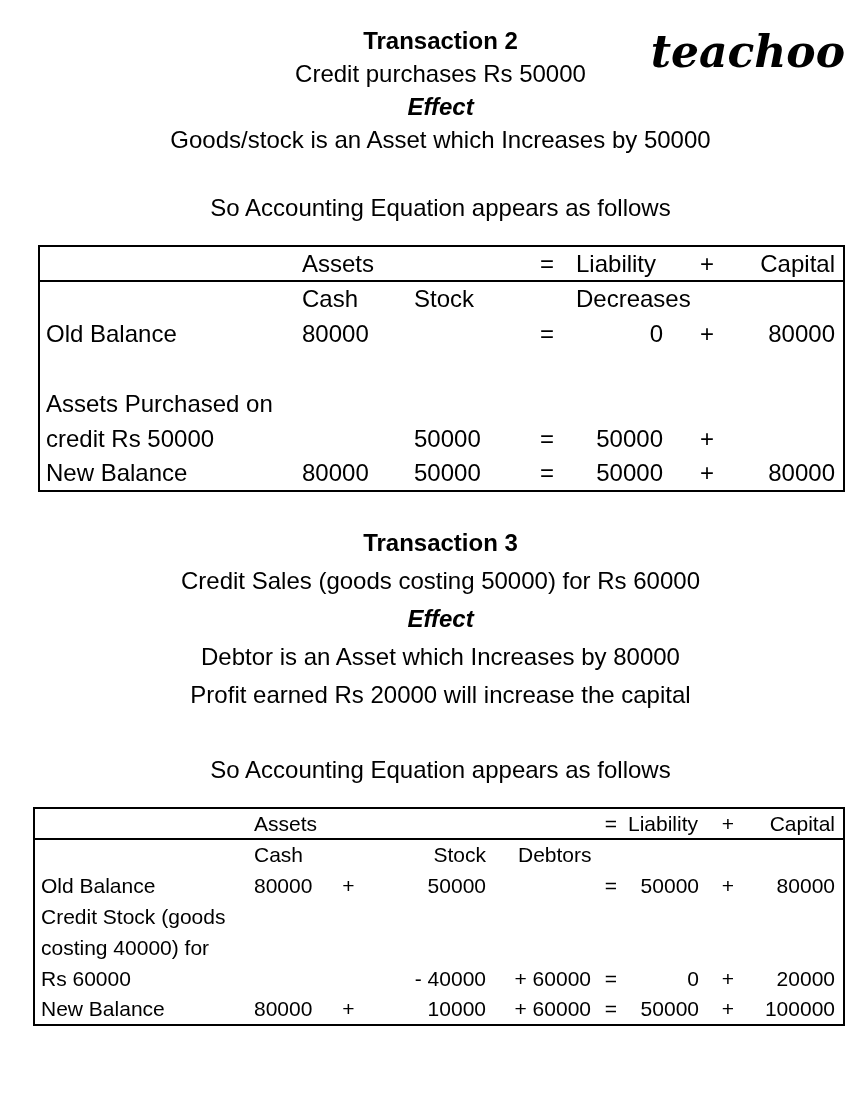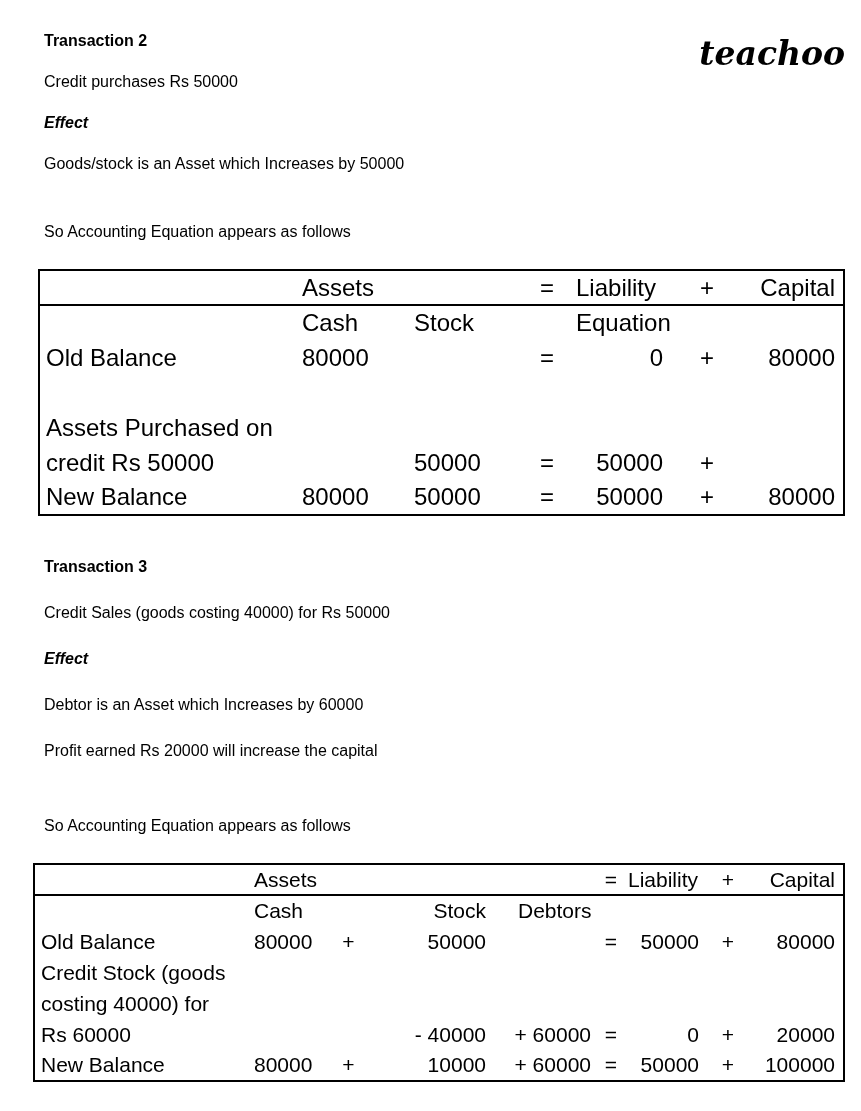--- a/index.html
+++ b/index.html
@@ -21,7 +21,7 @@
     font-size: 33px; letter-spacing: 0px;
   }
 
-  .textblock p { margin: 8px; font-size: 16px; white-space: nowrap; }
+  .textblock p { margin: 0; font-size: 24px; white-space: nowrap; text-align: center; }
   .b2 { margin-top: 24px; }
   .b2 p { line-height: 33px; }
   .b3 { margin-top: 32px; }

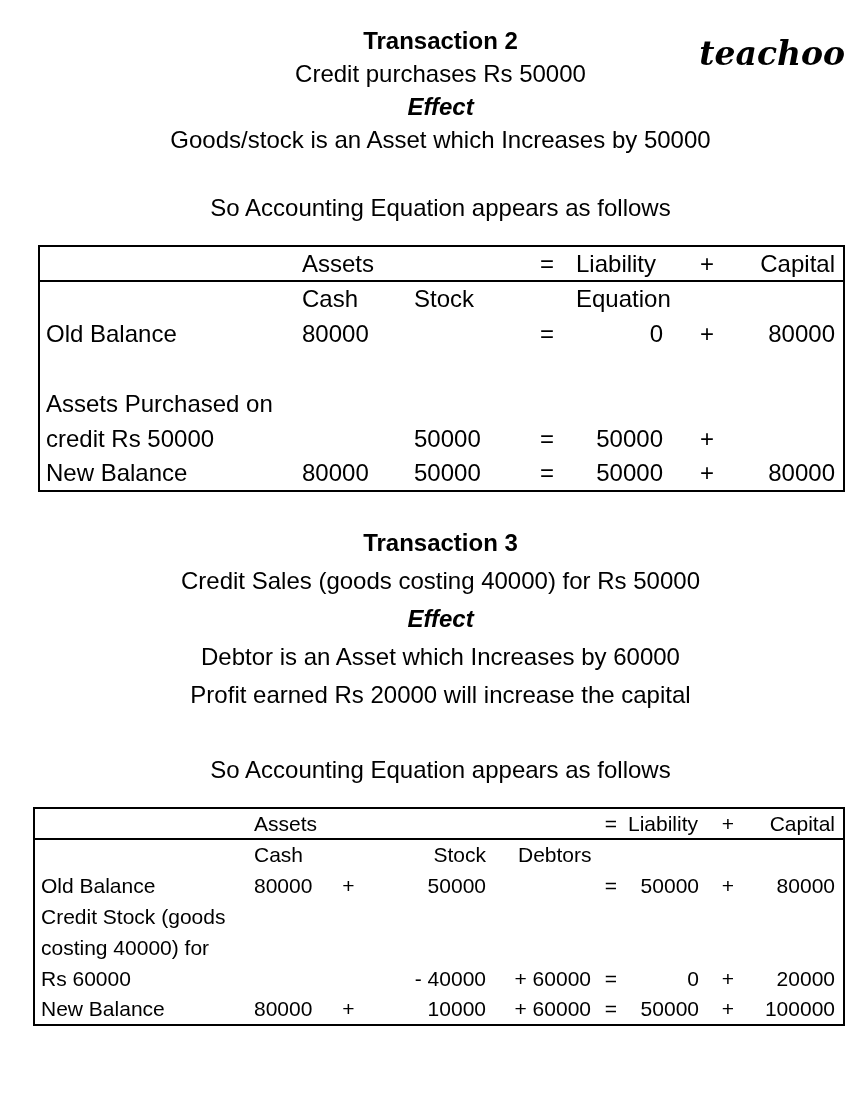--- a/index.html
+++ b/index.html
@@ -15,10 +15,10 @@
   .page { padding: 0 16px 0 36px; position: relative; width: 861px; height: 1111px; }
 
   .logo {
-    position: absolute; top: 10px; right: 16px;
+    position: absolute; top: 2px; right: 16px;
     font-family: "DejaVu Serif", serif;
     font-style: italic; font-weight: bold;
-    font-size: 33px; letter-spacing: 0px;
+    font-size: 44px; letter-spacing: 0px;
   }
 
   .textblock p { margin: 0; font-size: 24px; white-space: nowrap; text-align: center; }

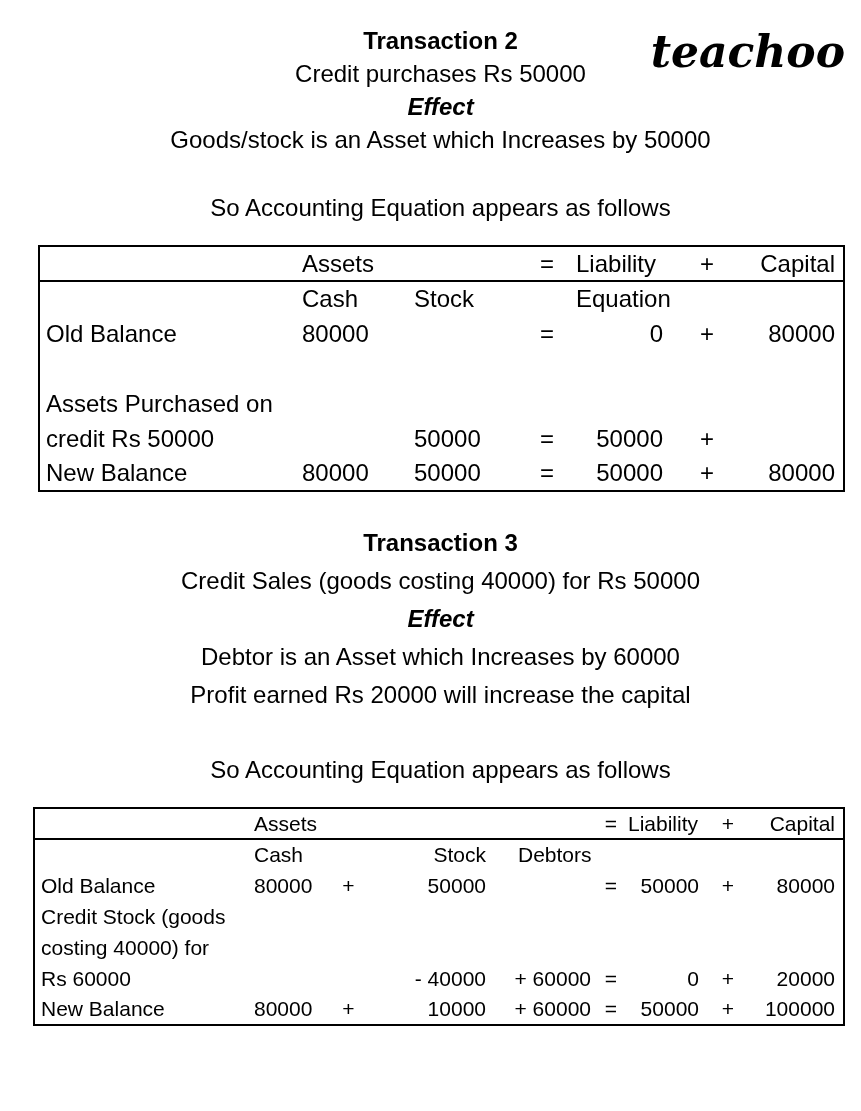--- a/index.html
+++ b/index.html
@@ -102,7 +102,7 @@
       <td>Cash</td>
       <td>Stock</td>
       <td></td>
-      <td>Equation</td>
+      <td>Decreases</td>
       <td></td>
       <td></td>
     </tr>

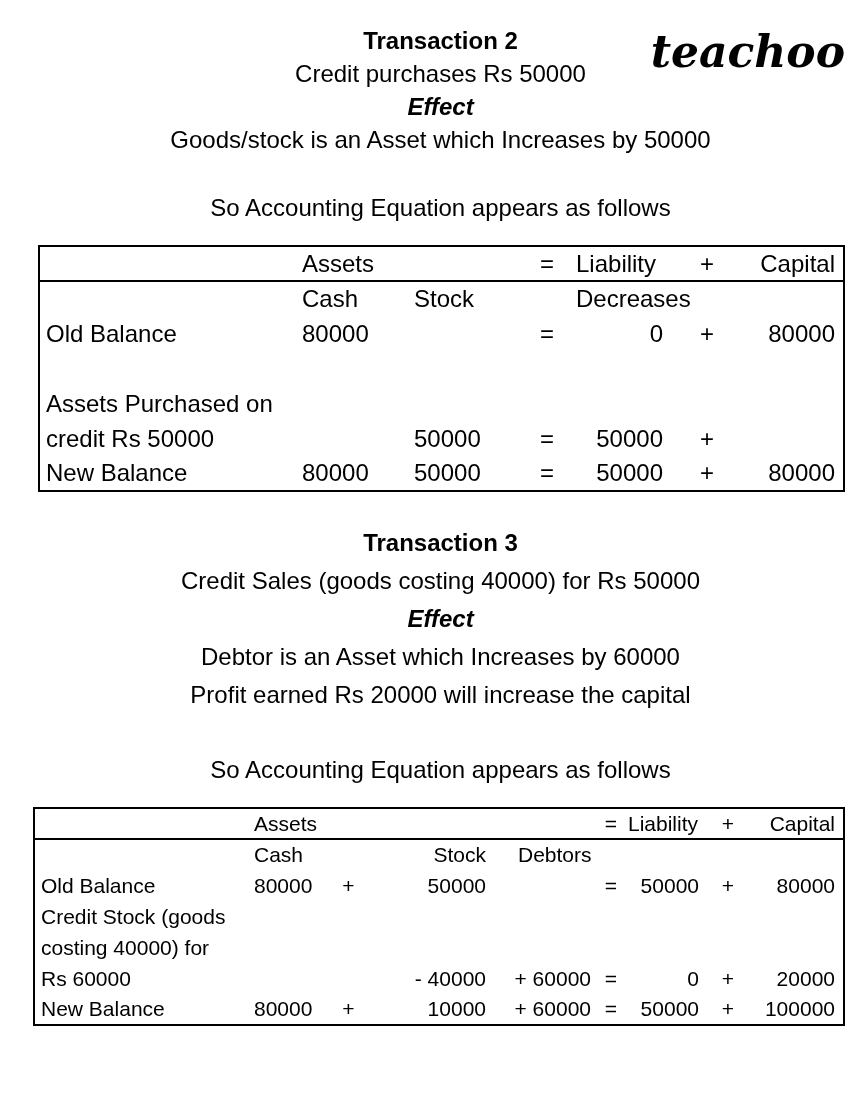--- a/index.html
+++ b/index.html
@@ -156,7 +156,7 @@
 
   <section class="textblock b3">
     <p class="heading">Transaction 3</p>
-    <p>Credit Sales (goods costing 40000) for Rs 50000</p>
+    <p>Credit Sales (goods costing 50000) for Rs 60000</p>
     <p class="effect">Effect</p>
     <p>Debtor is an Asset which Increases by 60000</p>
     <p>Profit earned Rs 20000 will increase the capital</p>

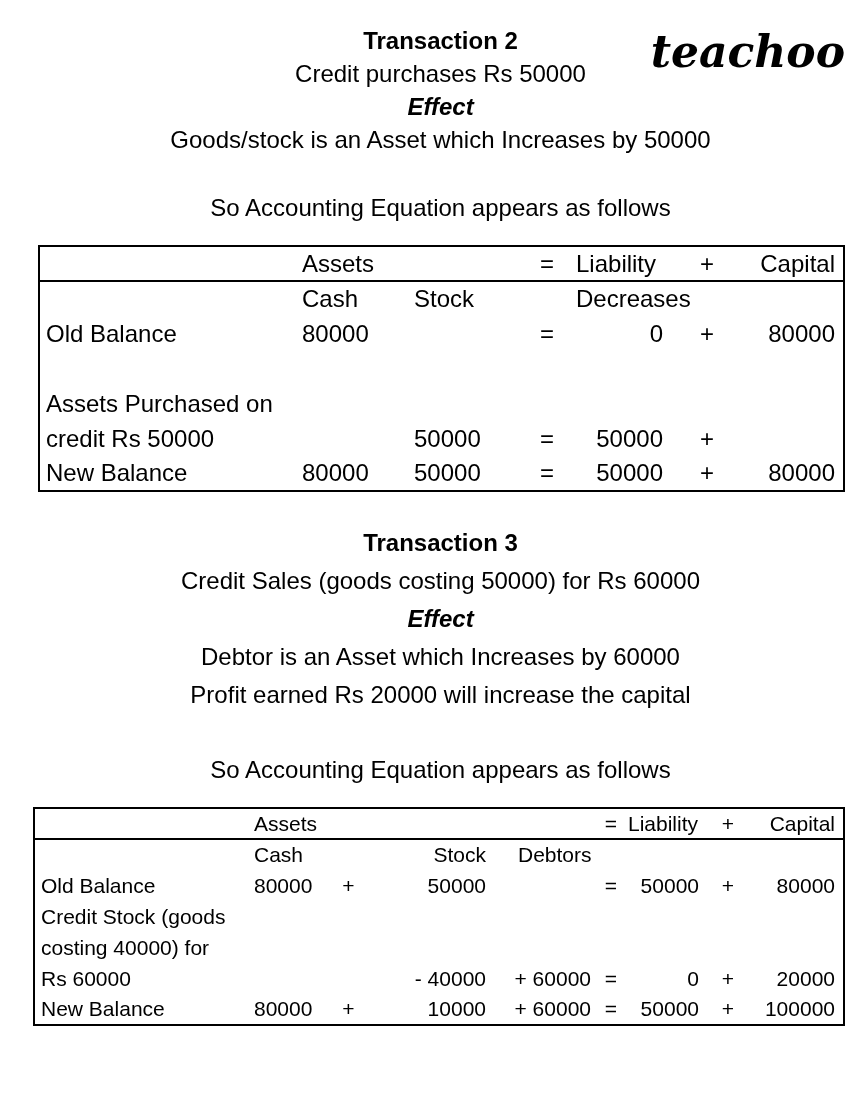--- a/index.html
+++ b/index.html
@@ -158,7 +158,7 @@
     <p class="heading">Transaction 3</p>
     <p>Credit Sales (goods costing 50000) for Rs 60000</p>
     <p class="effect">Effect</p>
-    <p>Debtor is an Asset which Increases by 60000</p>
+    <p>Debtor is an Asset which Increases by 80000</p>
     <p>Profit earned Rs 20000 will increase the capital</p>
     <p class="intro">So Accounting Equation appears as follows</p>
   </section>

